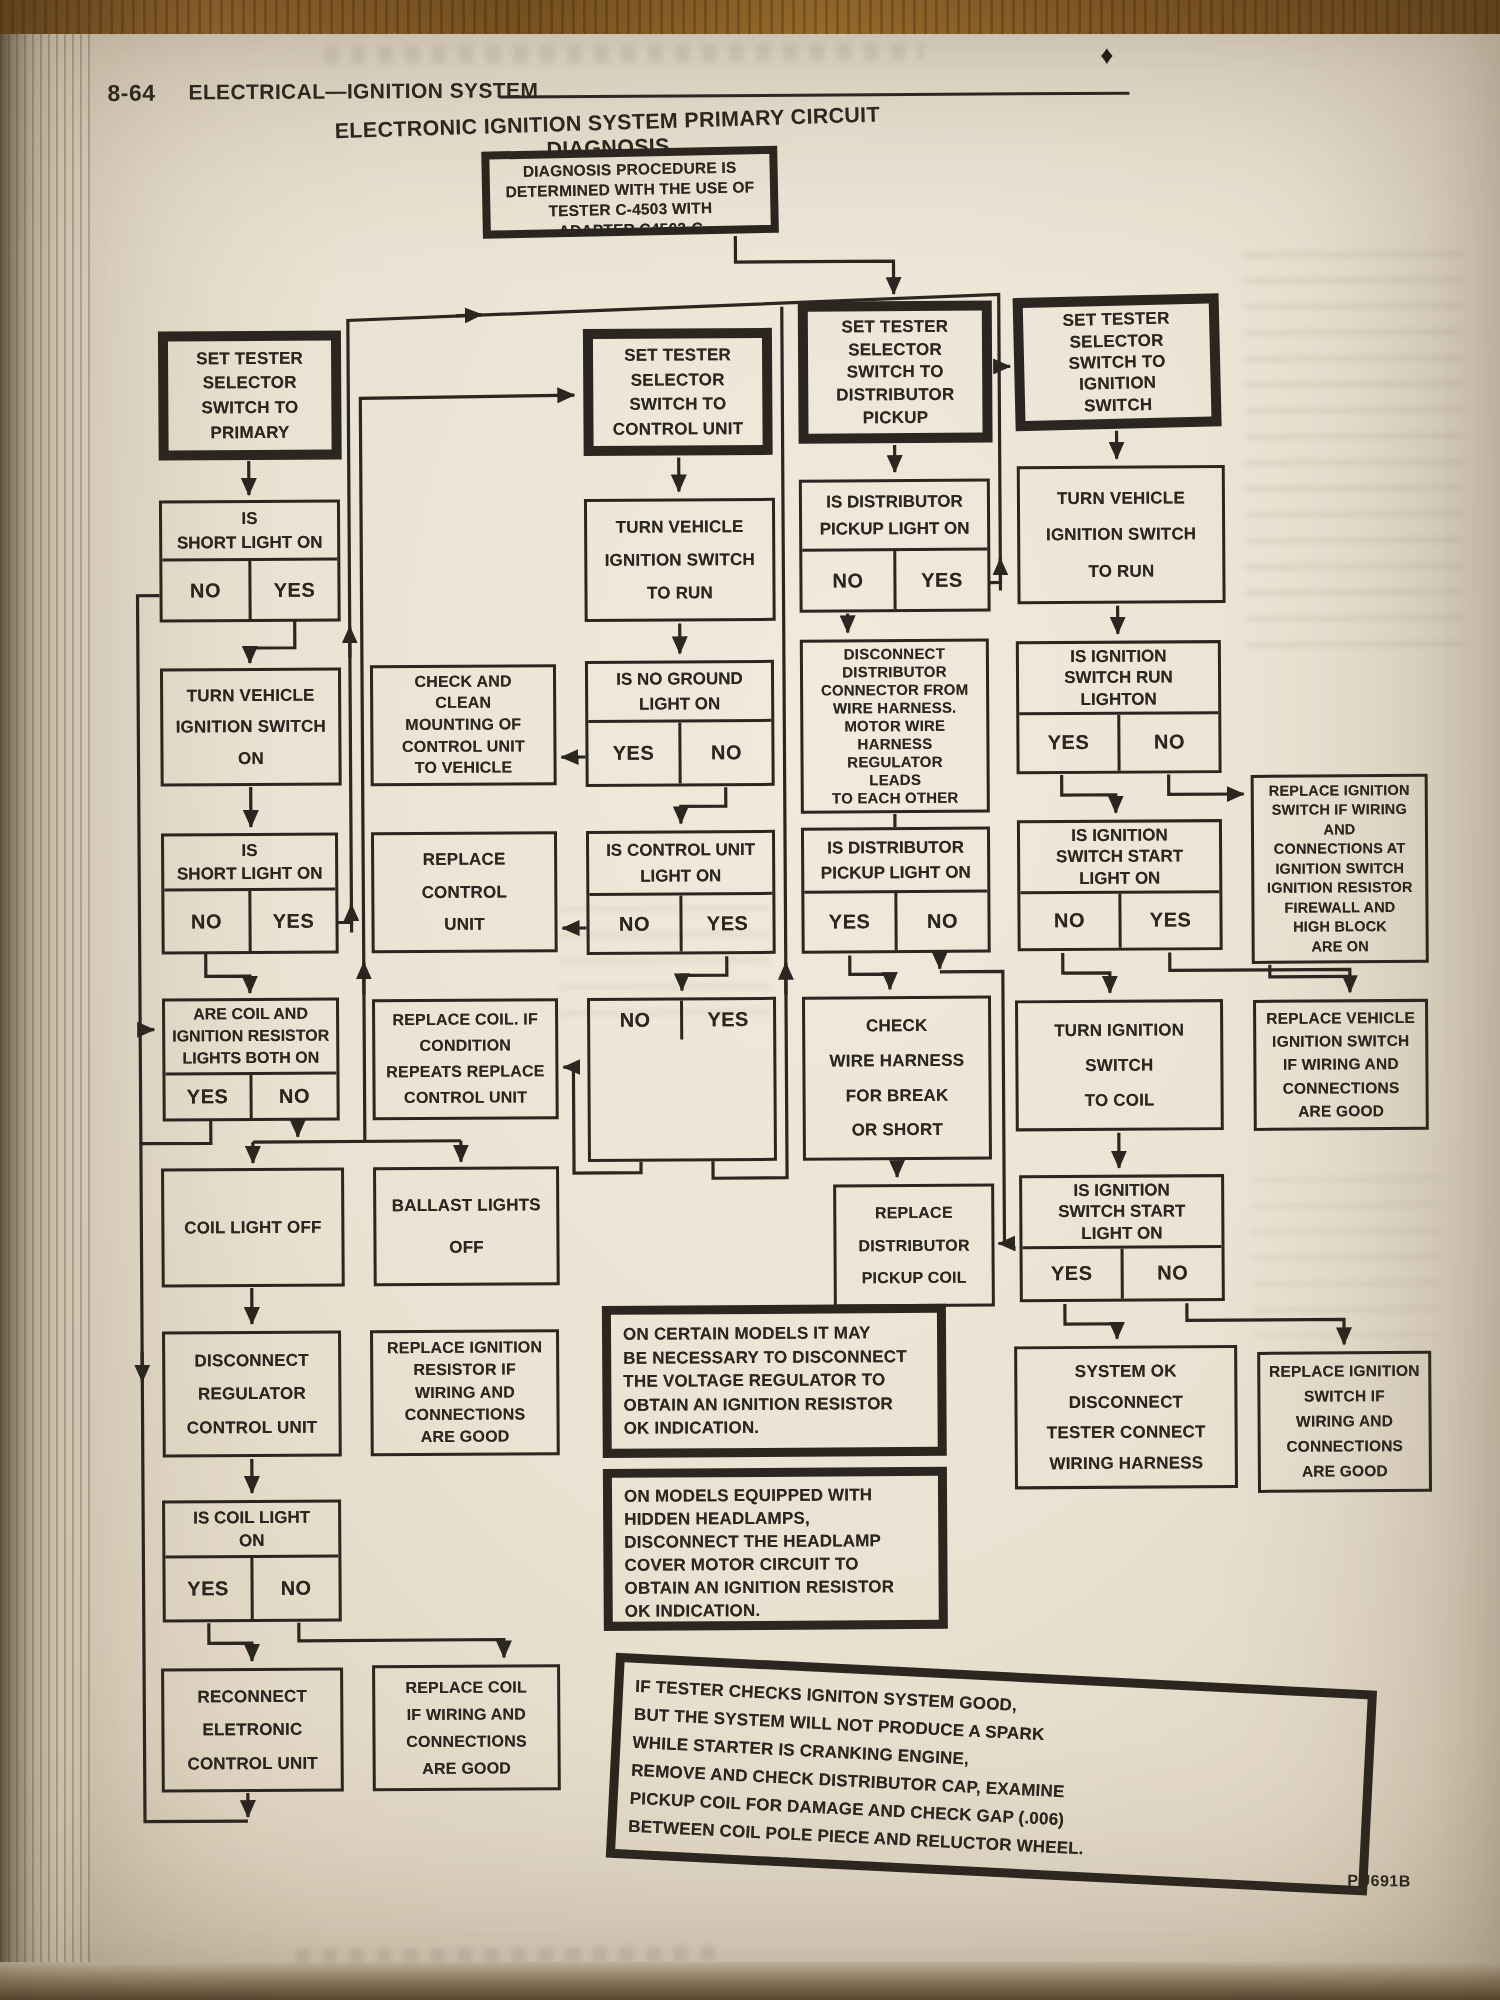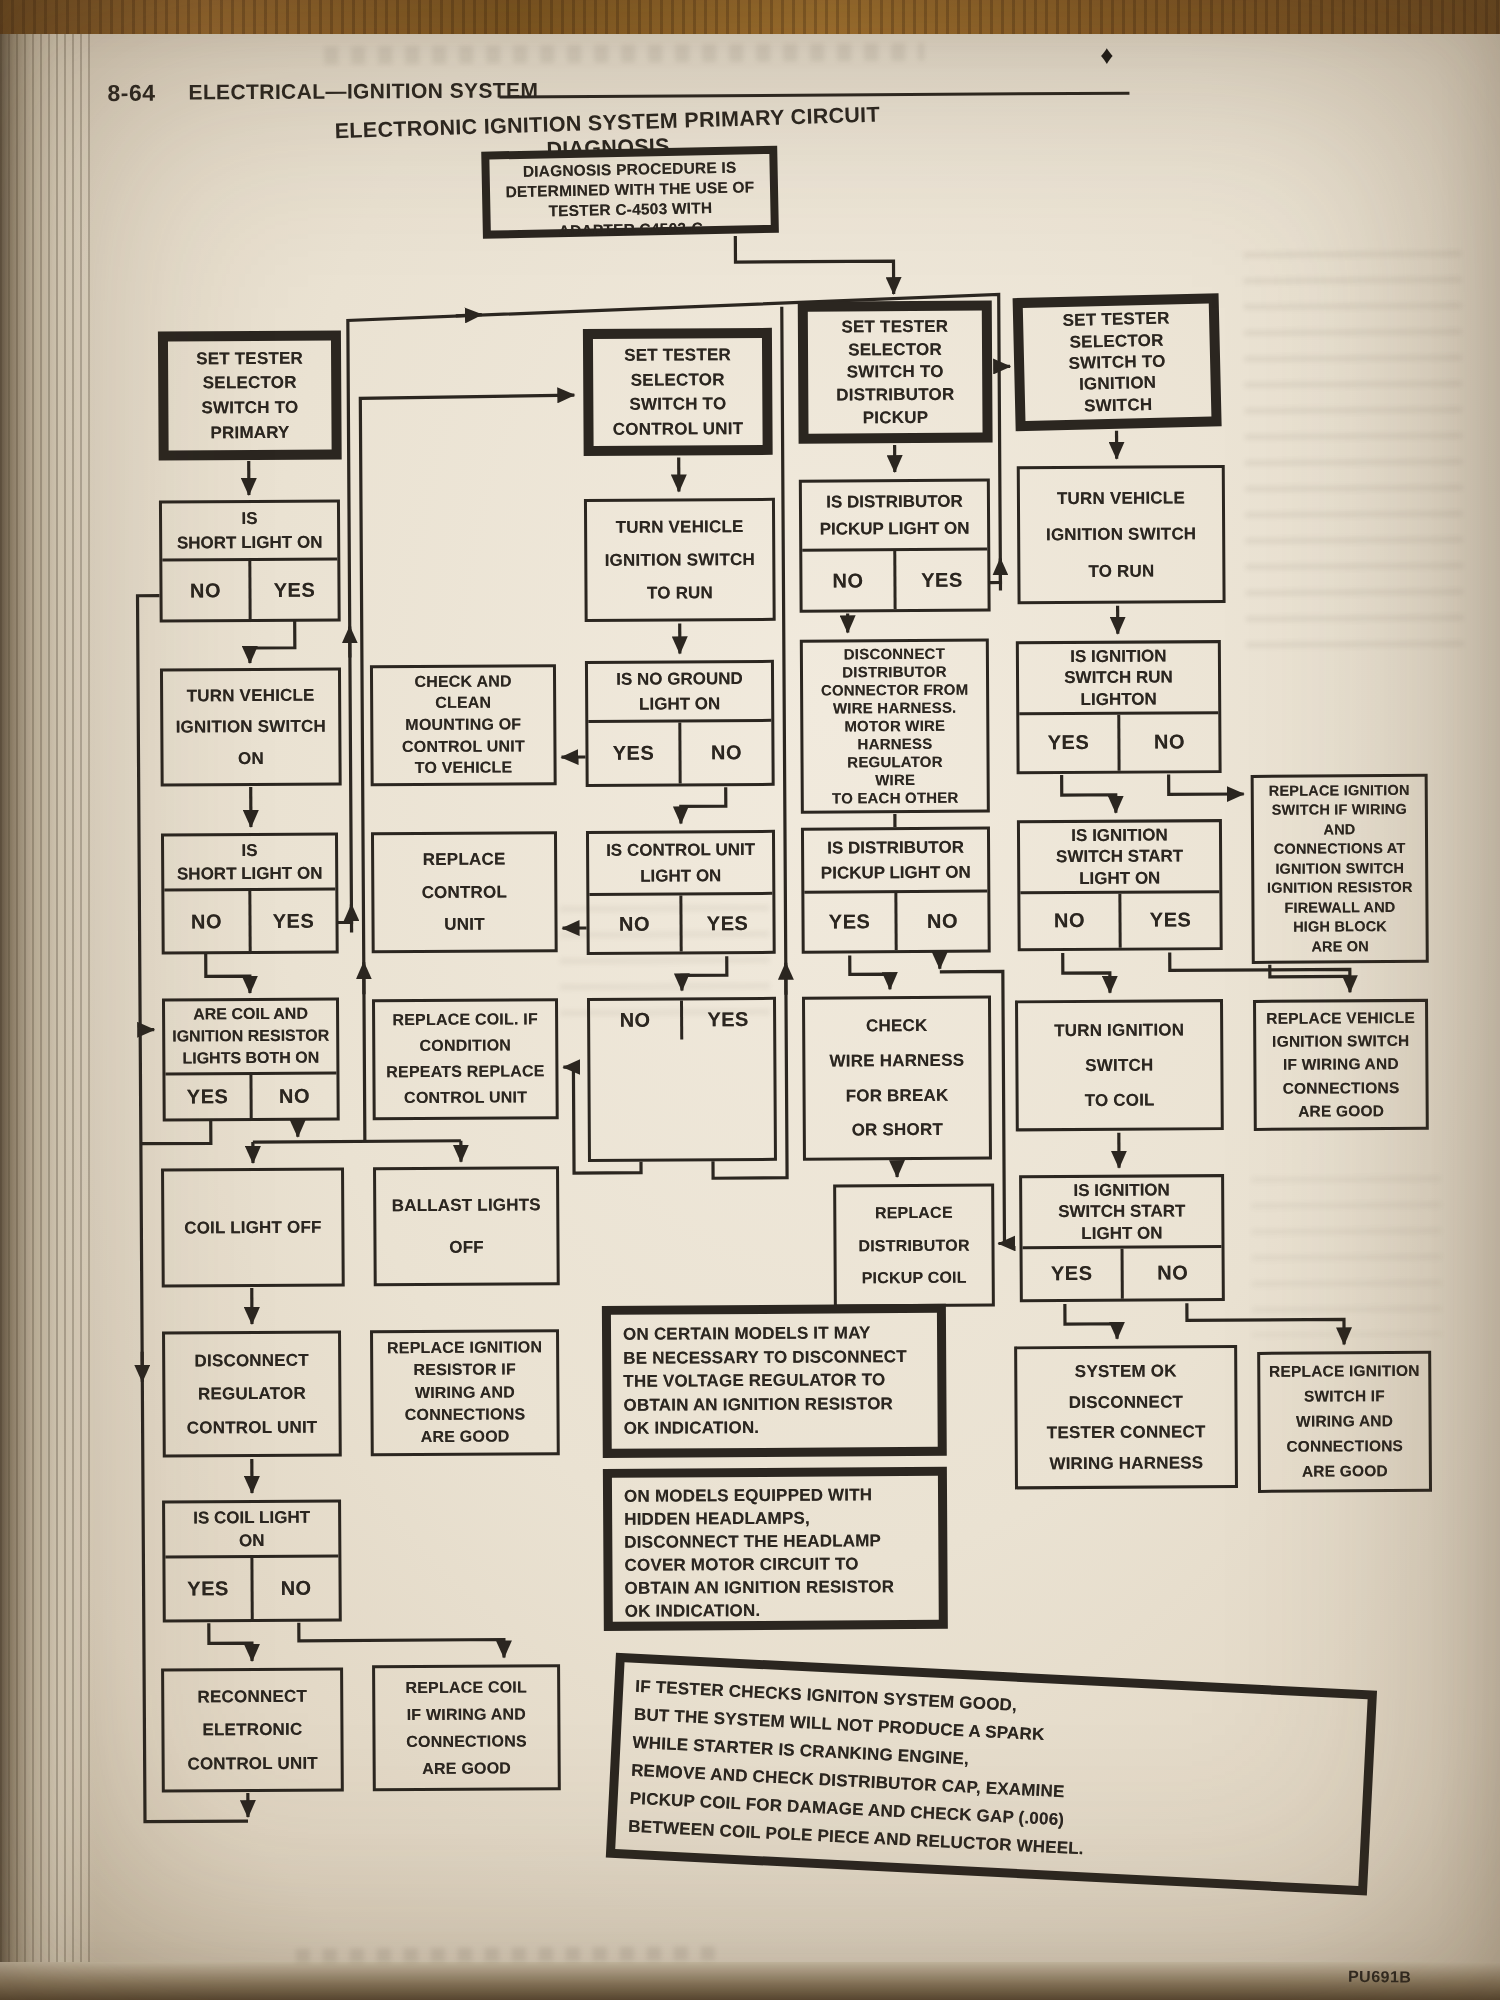--- a/index.html
+++ b/index.html
@@ -399,7 +399,7 @@
       <div>MOTOR WIRE</div>
       <div>HARNESS</div>
       <div>REGULATOR</div>
-      <div>WIRE</div>
+      <div>LEADS</div>
       <div>TO EACH OTHER</div>
     </div>
   </div>

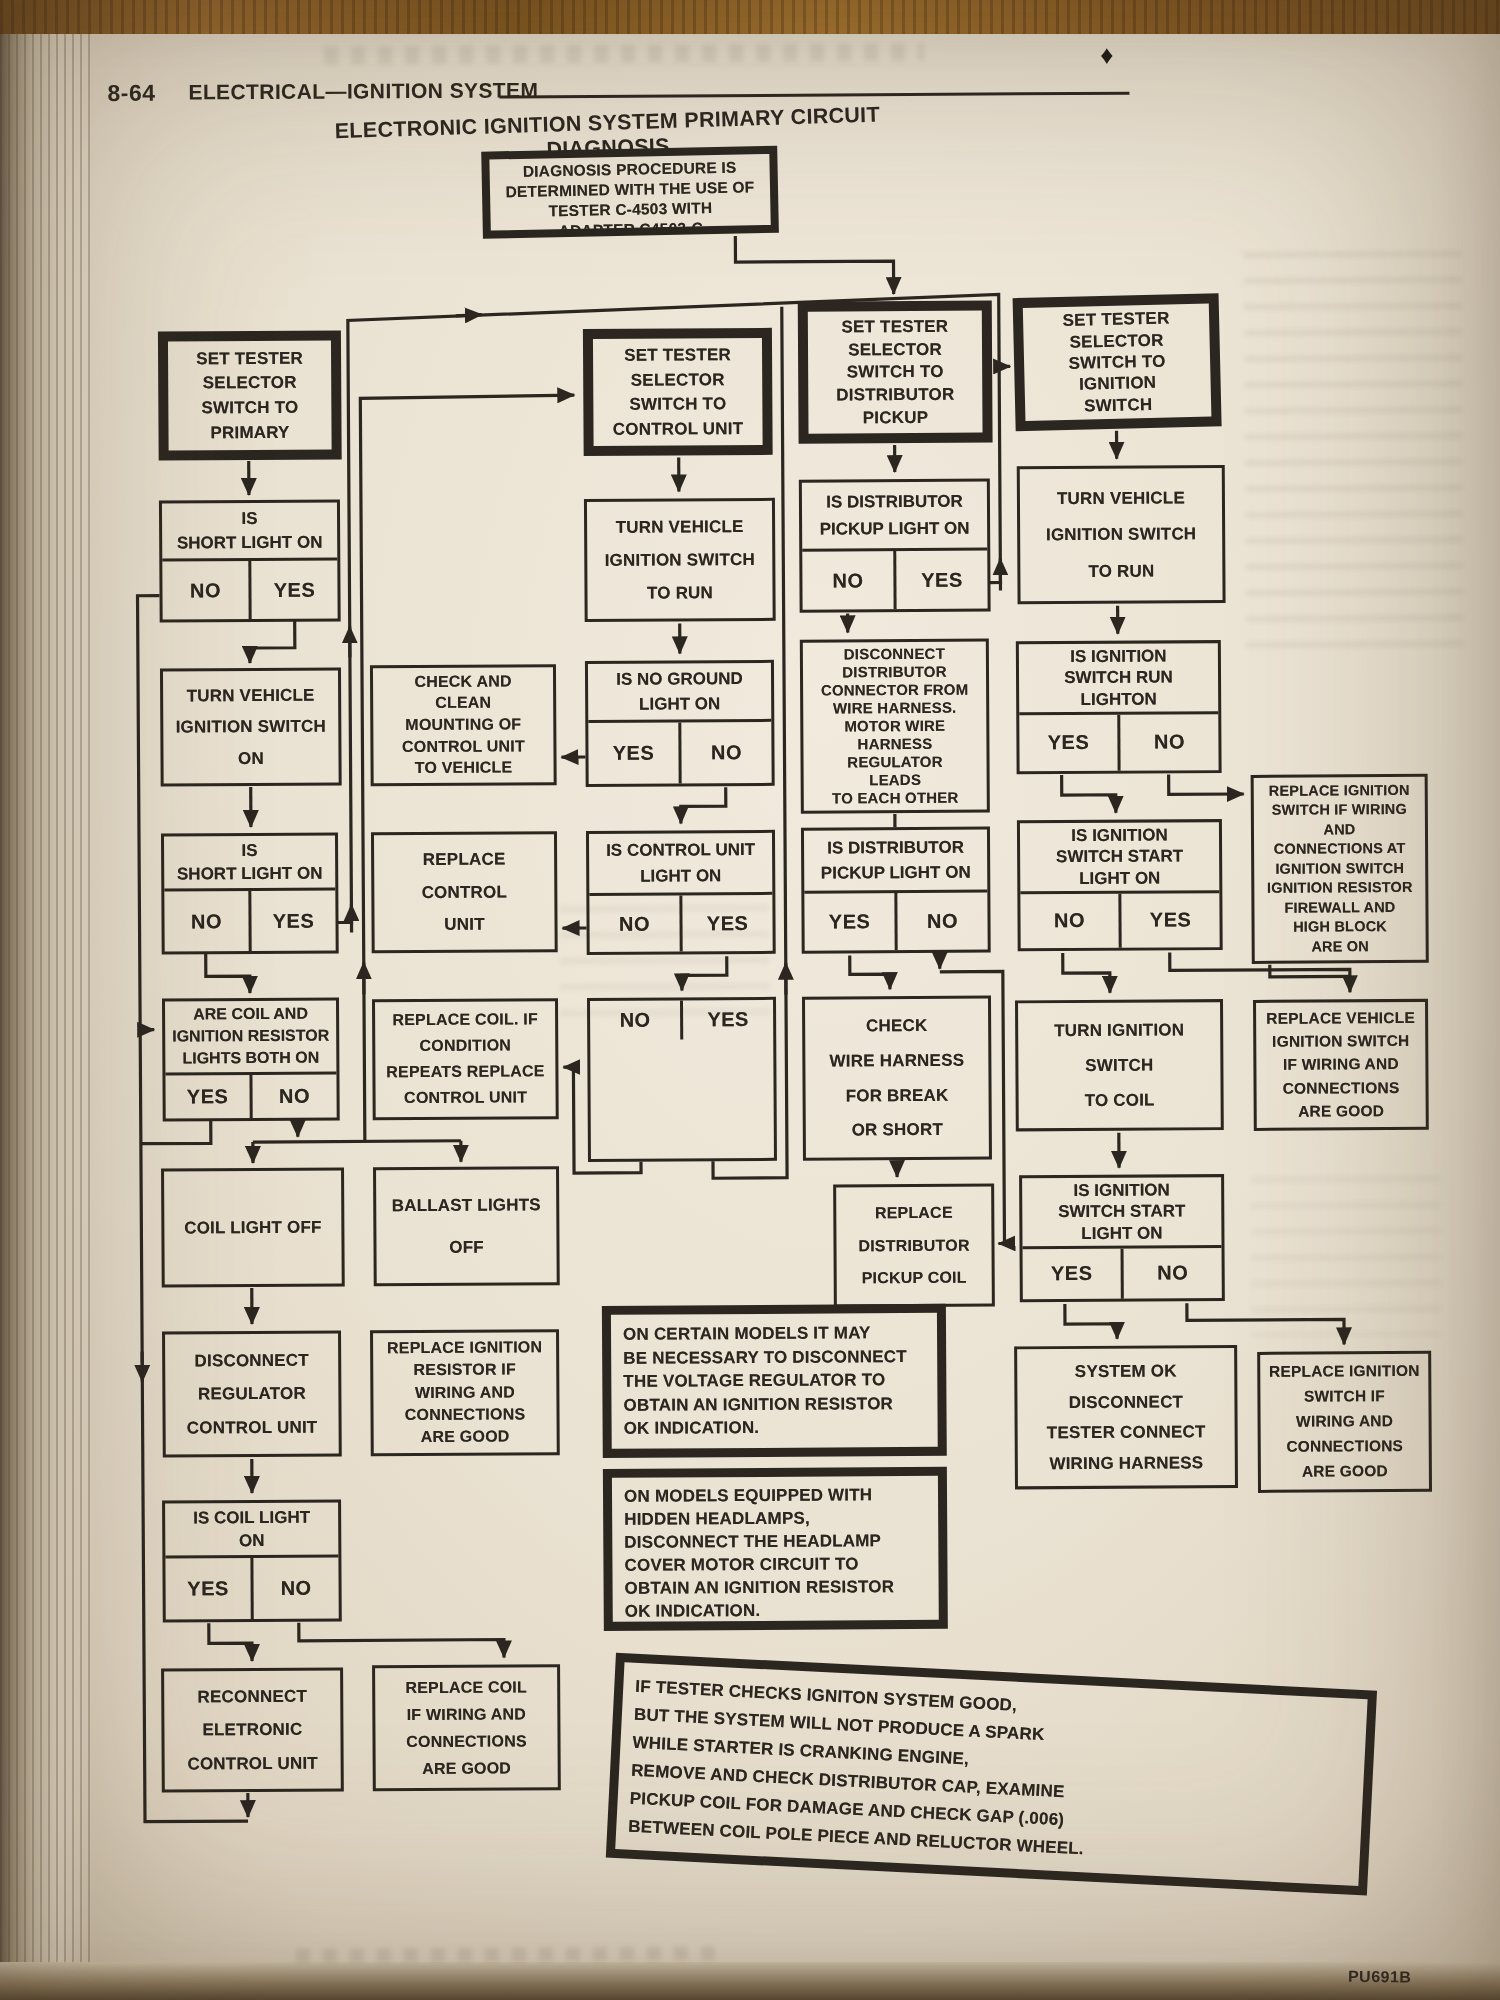--- a/index.html
+++ b/index.html
@@ -82,7 +82,7 @@
   .rot-c5{transform:rotate(-1deg);}
   .rot-diag{transform:rotate(-0.8deg);}
 
-  .figcode{position:absolute;left:1342px;top:1972px;font-size:16px;font-weight:bold;letter-spacing:.5px;transform:rotate(1deg);text-align:center;}
+  .figcode{position:absolute;left:1342px;top:1876px;font-size:16px;font-weight:bold;letter-spacing:.5px;transform:rotate(1deg);text-align:center;}
 
   .wires{position:absolute;left:0;top:0;}
   .wires path{stroke:var(--ink);stroke-width:3.2;fill:none;}

